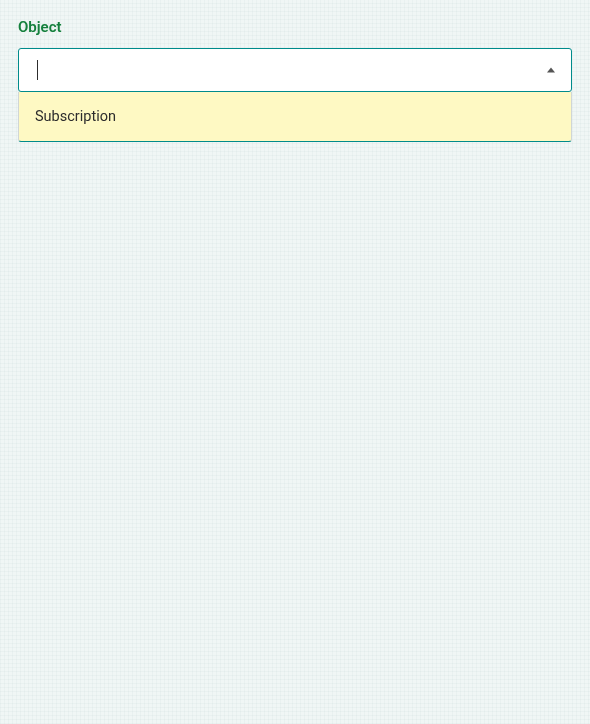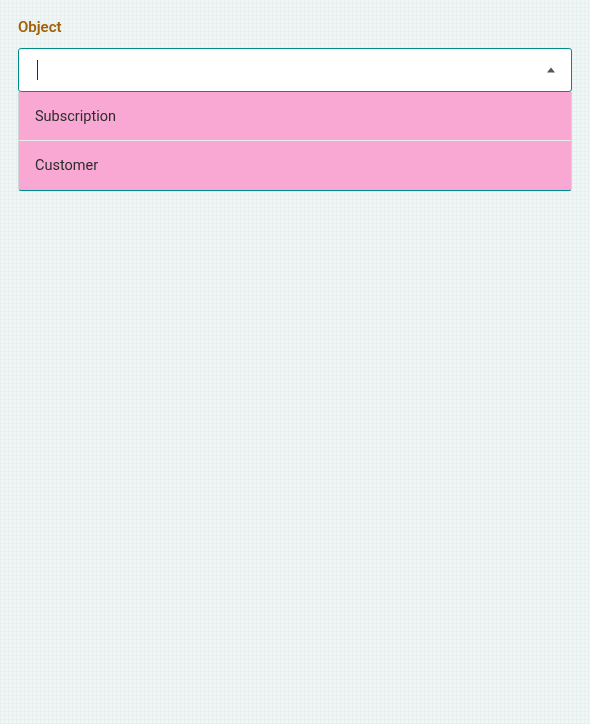--- a/index.html
+++ b/index.html
@@ -21,7 +21,7 @@
     .field-label {
       font-size: 15px;
       font-weight: 600;
-      color: #a16207;
+      color: #15803d;
       margin-bottom: 12px;
       display: block;
     }

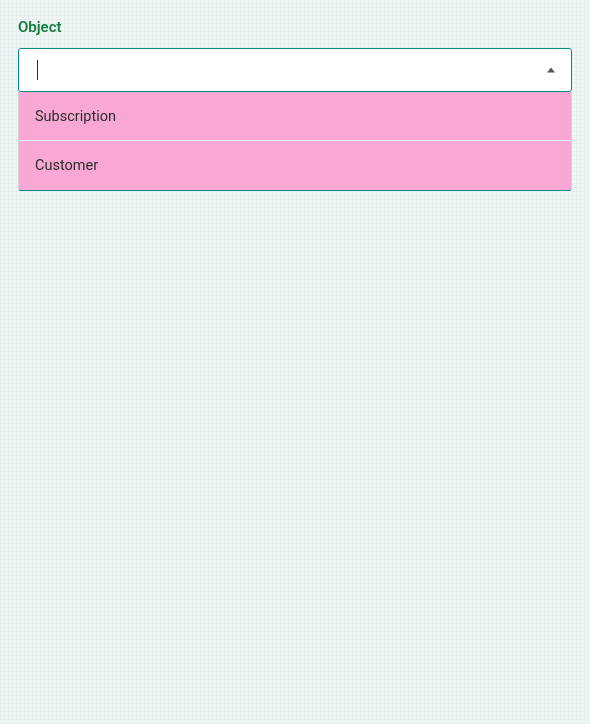--- a/index.html
+++ b/index.html
@@ -62,7 +62,7 @@
       border-top: none;
       border-bottom: 1.5px solid #008b8b;
       border-radius: 0 0 3px 3px;
-      background: #f9a8d4;
+      background: #fef9c3;
       overflow: hidden;
     }
     .dropdown-item {

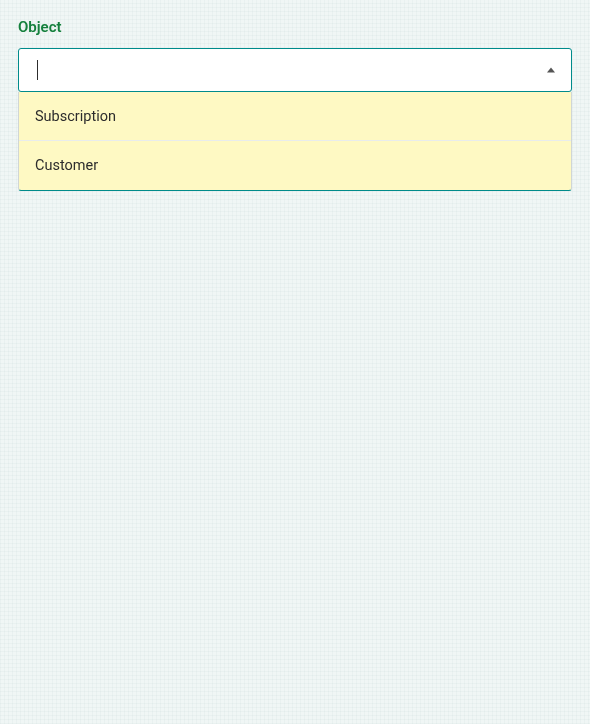--- a/index.html
+++ b/index.html
@@ -95,7 +95,6 @@
 
   <div class="dropdown-list">
     <div class="dropdown-item">Subscription</div>
-    <div class="dropdown-item">Customer</div>
   </div>
 </div>
 

